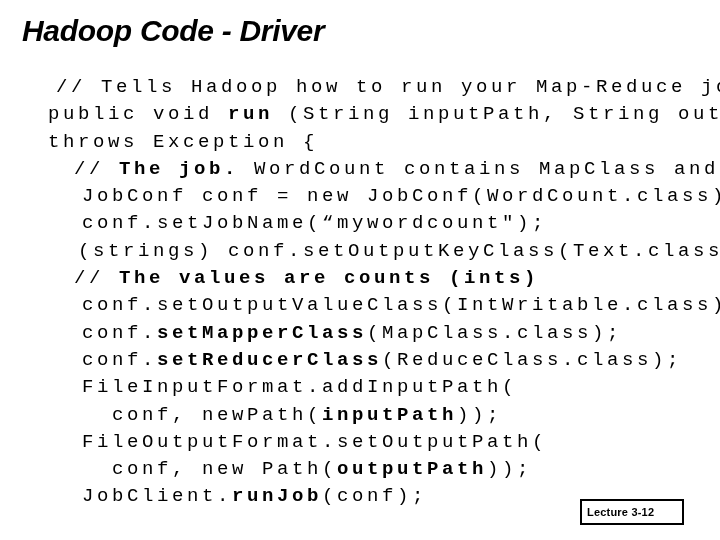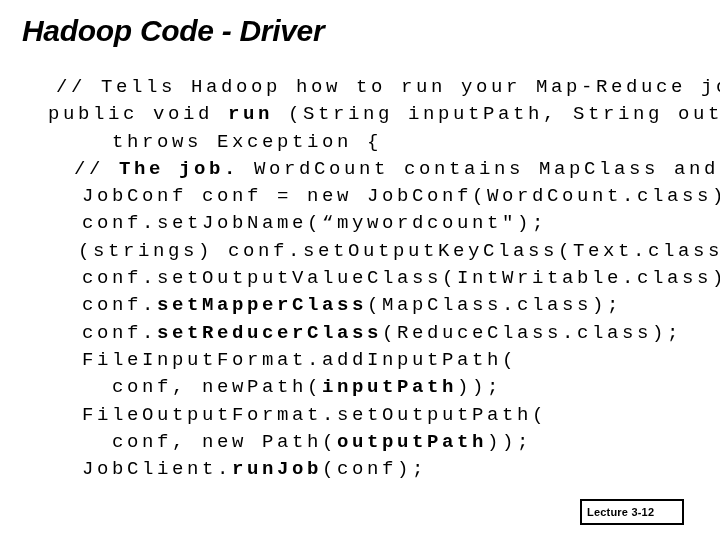--- a/index.html
+++ b/index.html
@@ -59,7 +59,7 @@
   .ind-2 { padding-left: 74px; }
   .ind-3 { padding-left: 78px; }
   .ind-4 { padding-left: 82px; }
-  .ind-5 { padding-left: 112px; }
+  .ind-5 { padding-left: 48px; }
   .ind-6 { padding-left: 112px; }
 
   

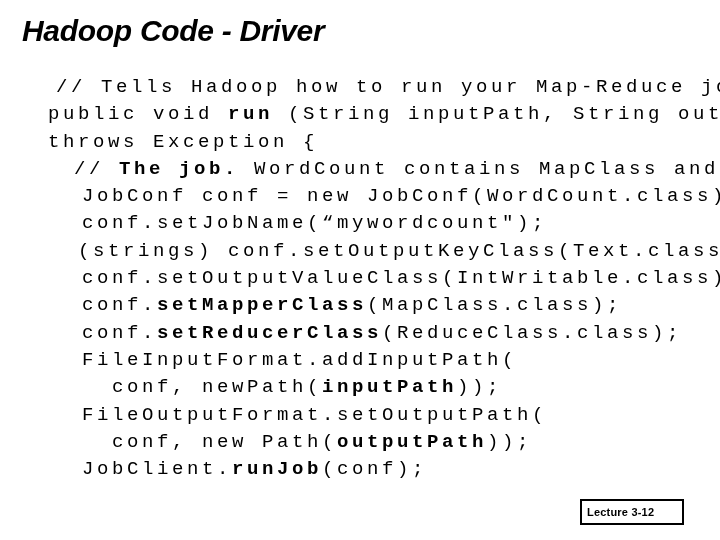--- a/index.html
+++ b/index.html
@@ -101,6 +101,7 @@
       <div class="code-line ind-4"><span>JobConf conf = new JobConf(WordCount.class);</span></div>
       <div class="code-line ind-4"><span>conf.setJobName(“mywordcount");</span></div>
       <div class="code-line ind-3"><span>(strings) conf.setOutputKeyClass(Text.class);</span></div>
+      <div class="code-line ind-2"><span>// </span><b>The values are counts (ints)</b></div>
       <div class="code-line ind-4"><span>conf.setOutputValueClass(IntWritable.class);</span></div>
       <div class="code-line ind-4"><span>conf.</span><b>setMapperClass</b><span>(MapClass.class);</span></div>
       <div class="code-line ind-4"><span>conf.</span><b>setReducerClass</b><span>(ReduceClass.class);</span></div>

